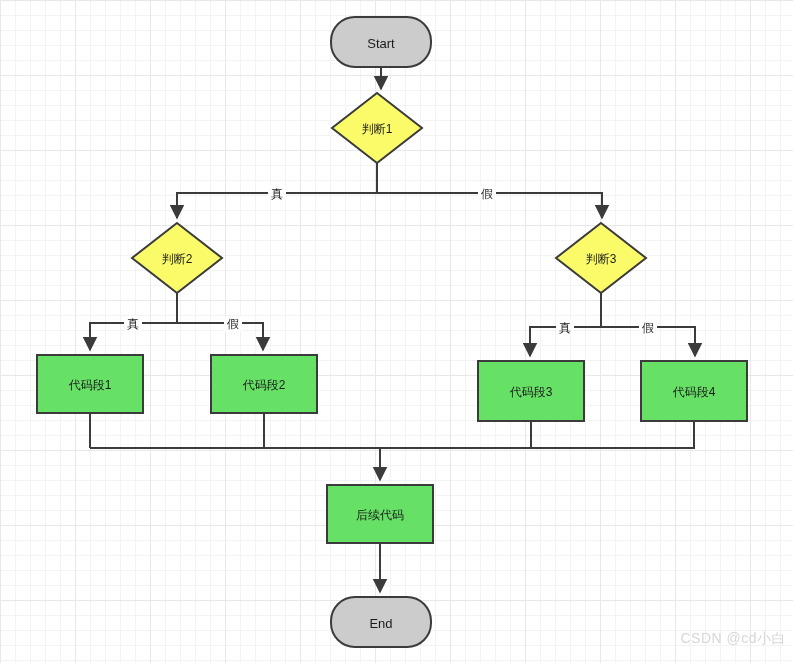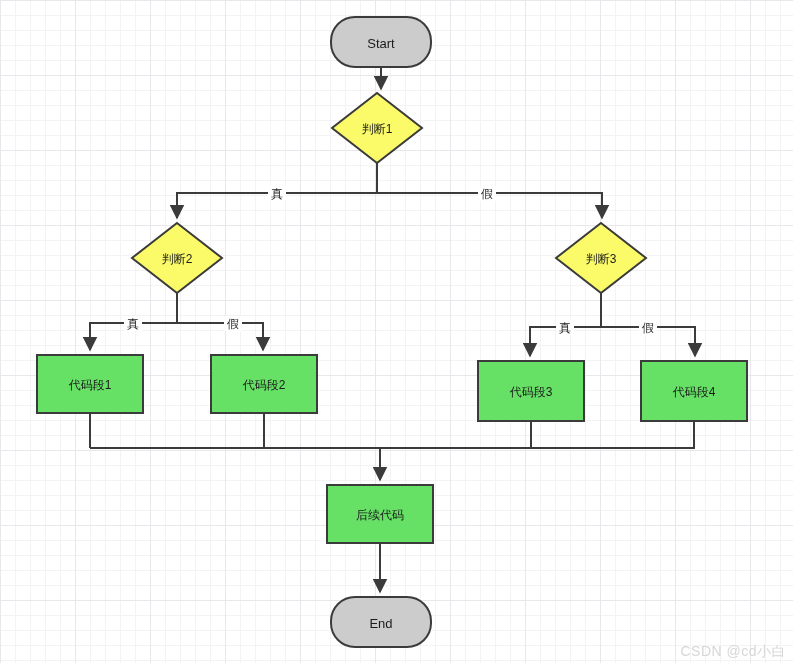--- a/index.html
+++ b/index.html
@@ -58,7 +58,7 @@
   .watermark {
     position: absolute;
     right: 7px;
-    bottom: 2px;
+    bottom: 15px;
     font-size: 14px;
     color: var(--watermark-color, #d7d7d7);
     letter-spacing: 0.5px;

